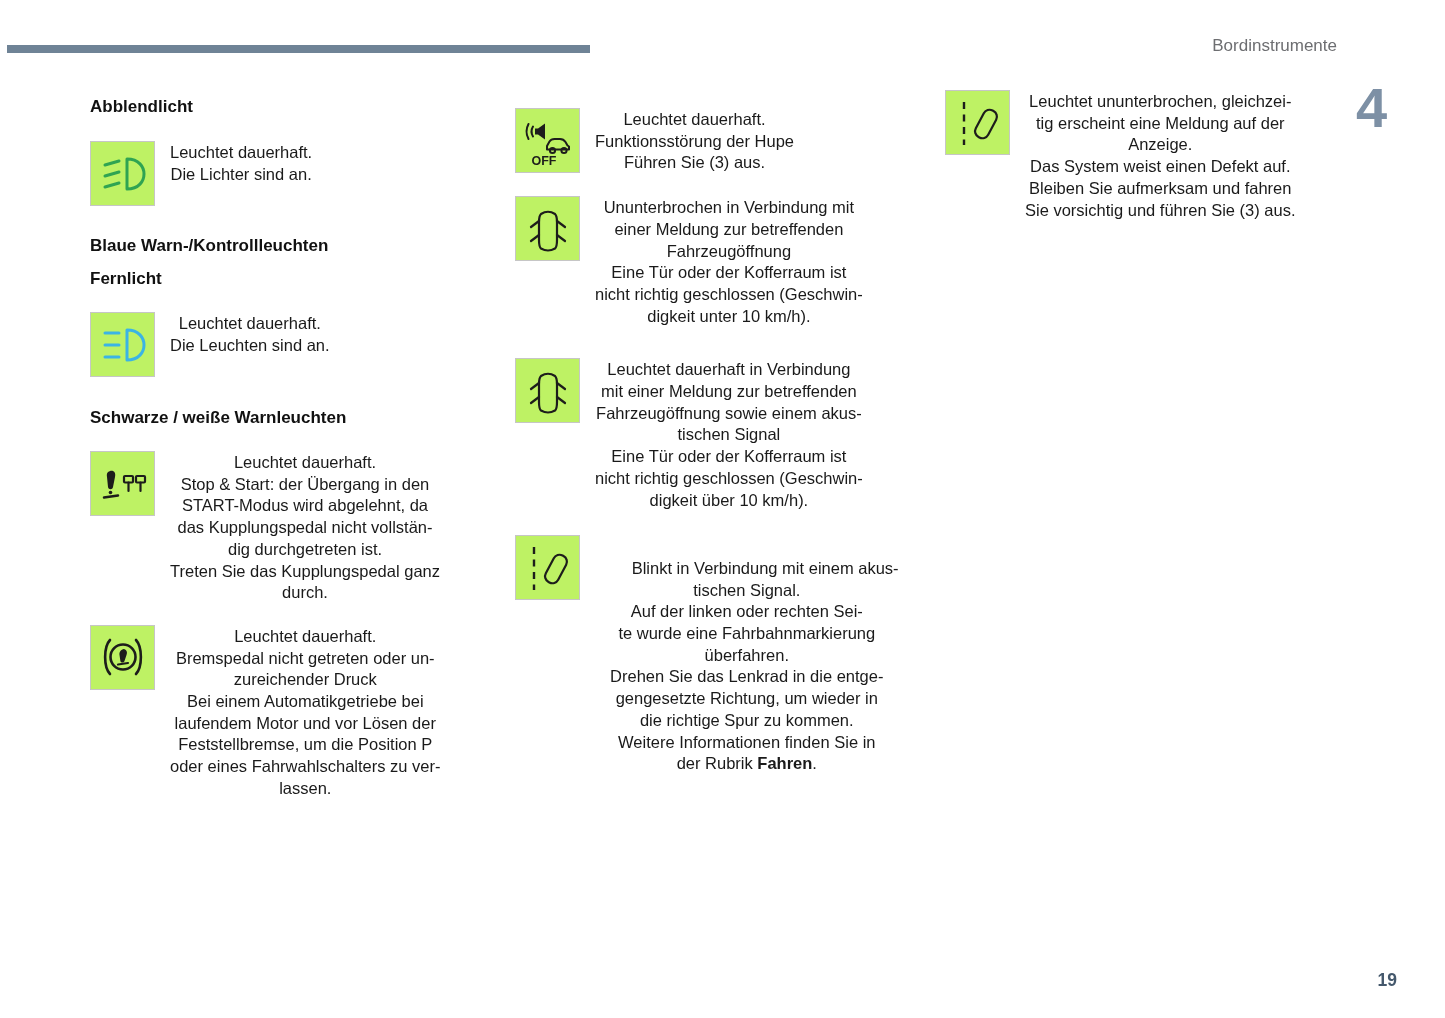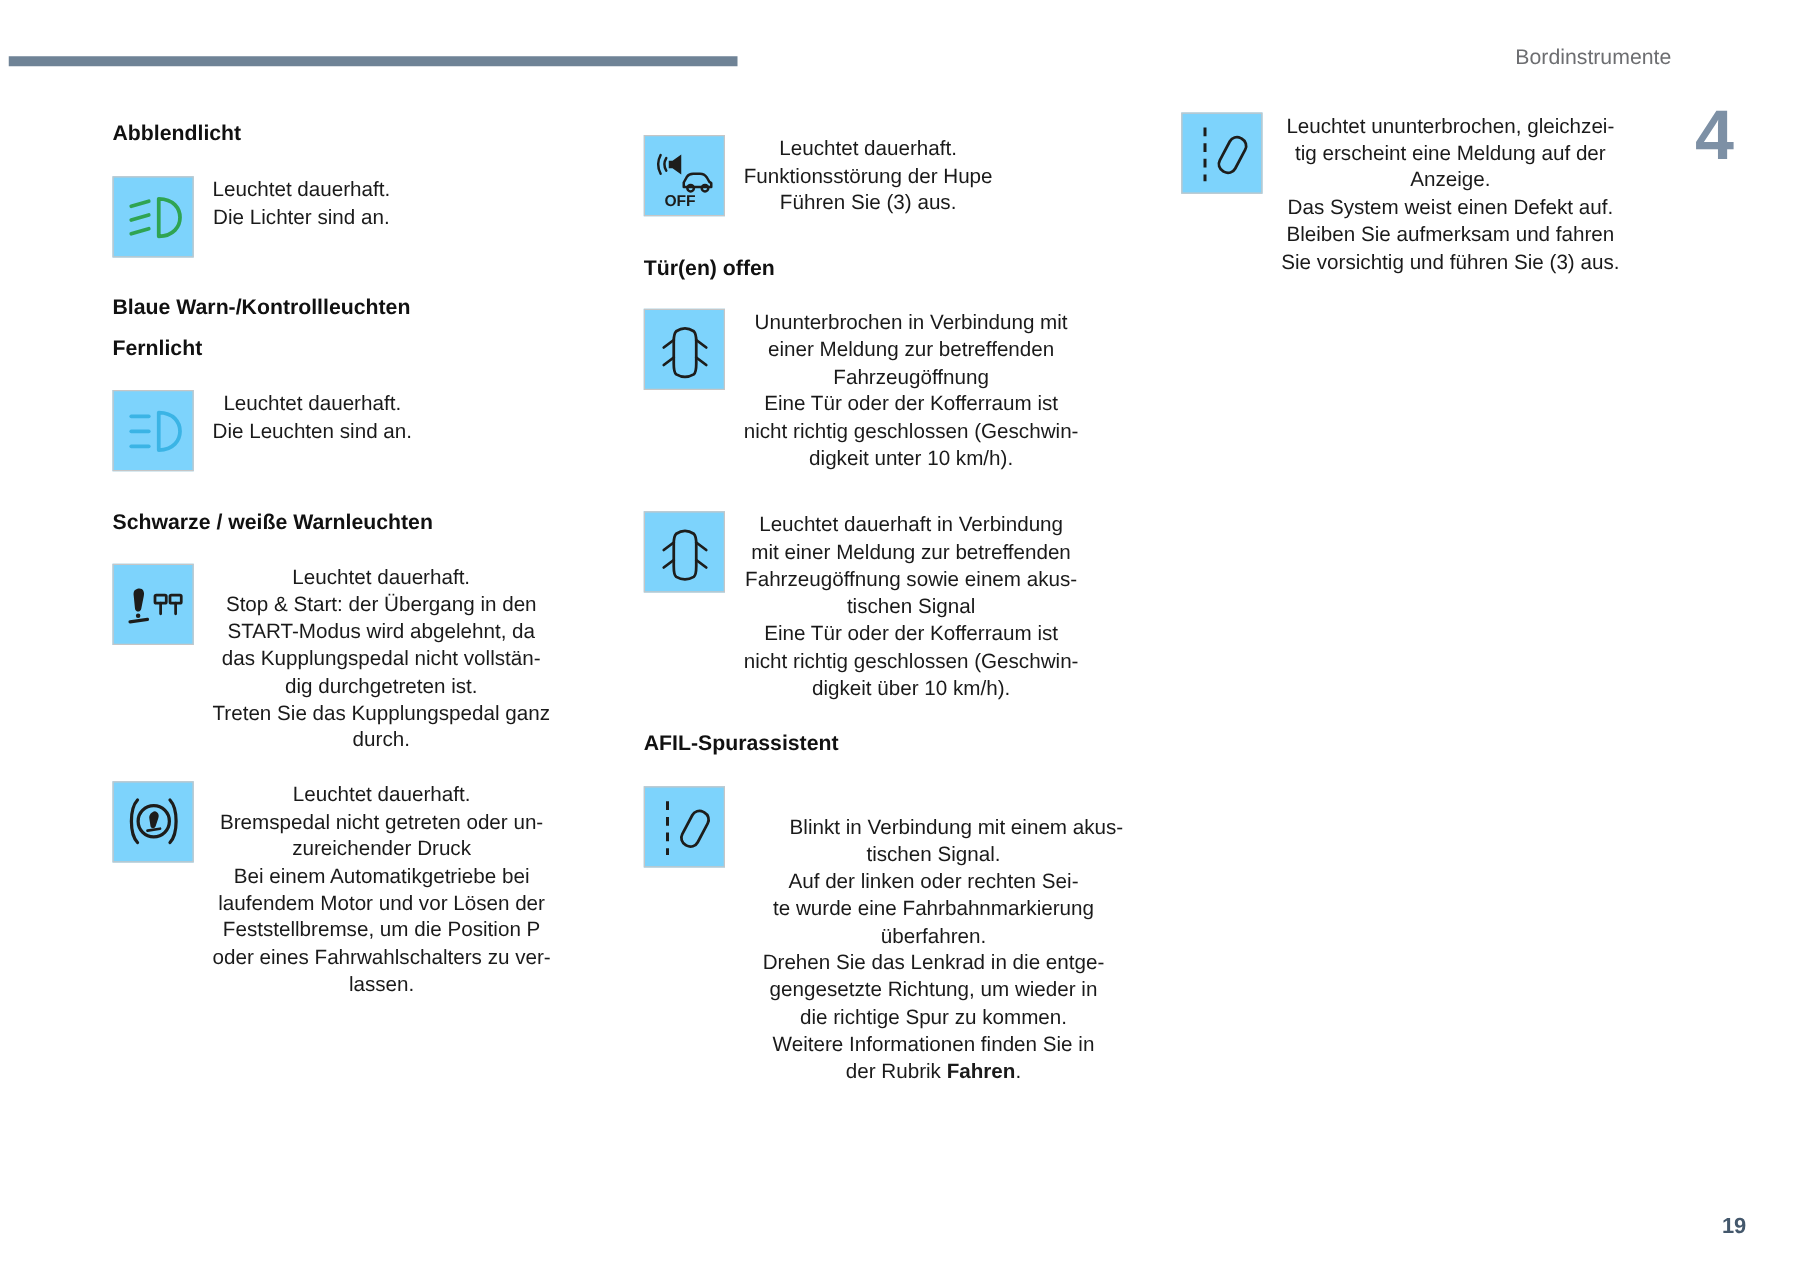--- a/index.html
+++ b/index.html
@@ -48,7 +48,7 @@
     flex:0 0 auto;
     width:65px; height:65px;
     border:1px solid #c6c6c6;
-    background:#7dd3fc;
+    background:#bef264;
     display:flex; align-items:center; justify-content:center;
     margin-right:15px;
   }

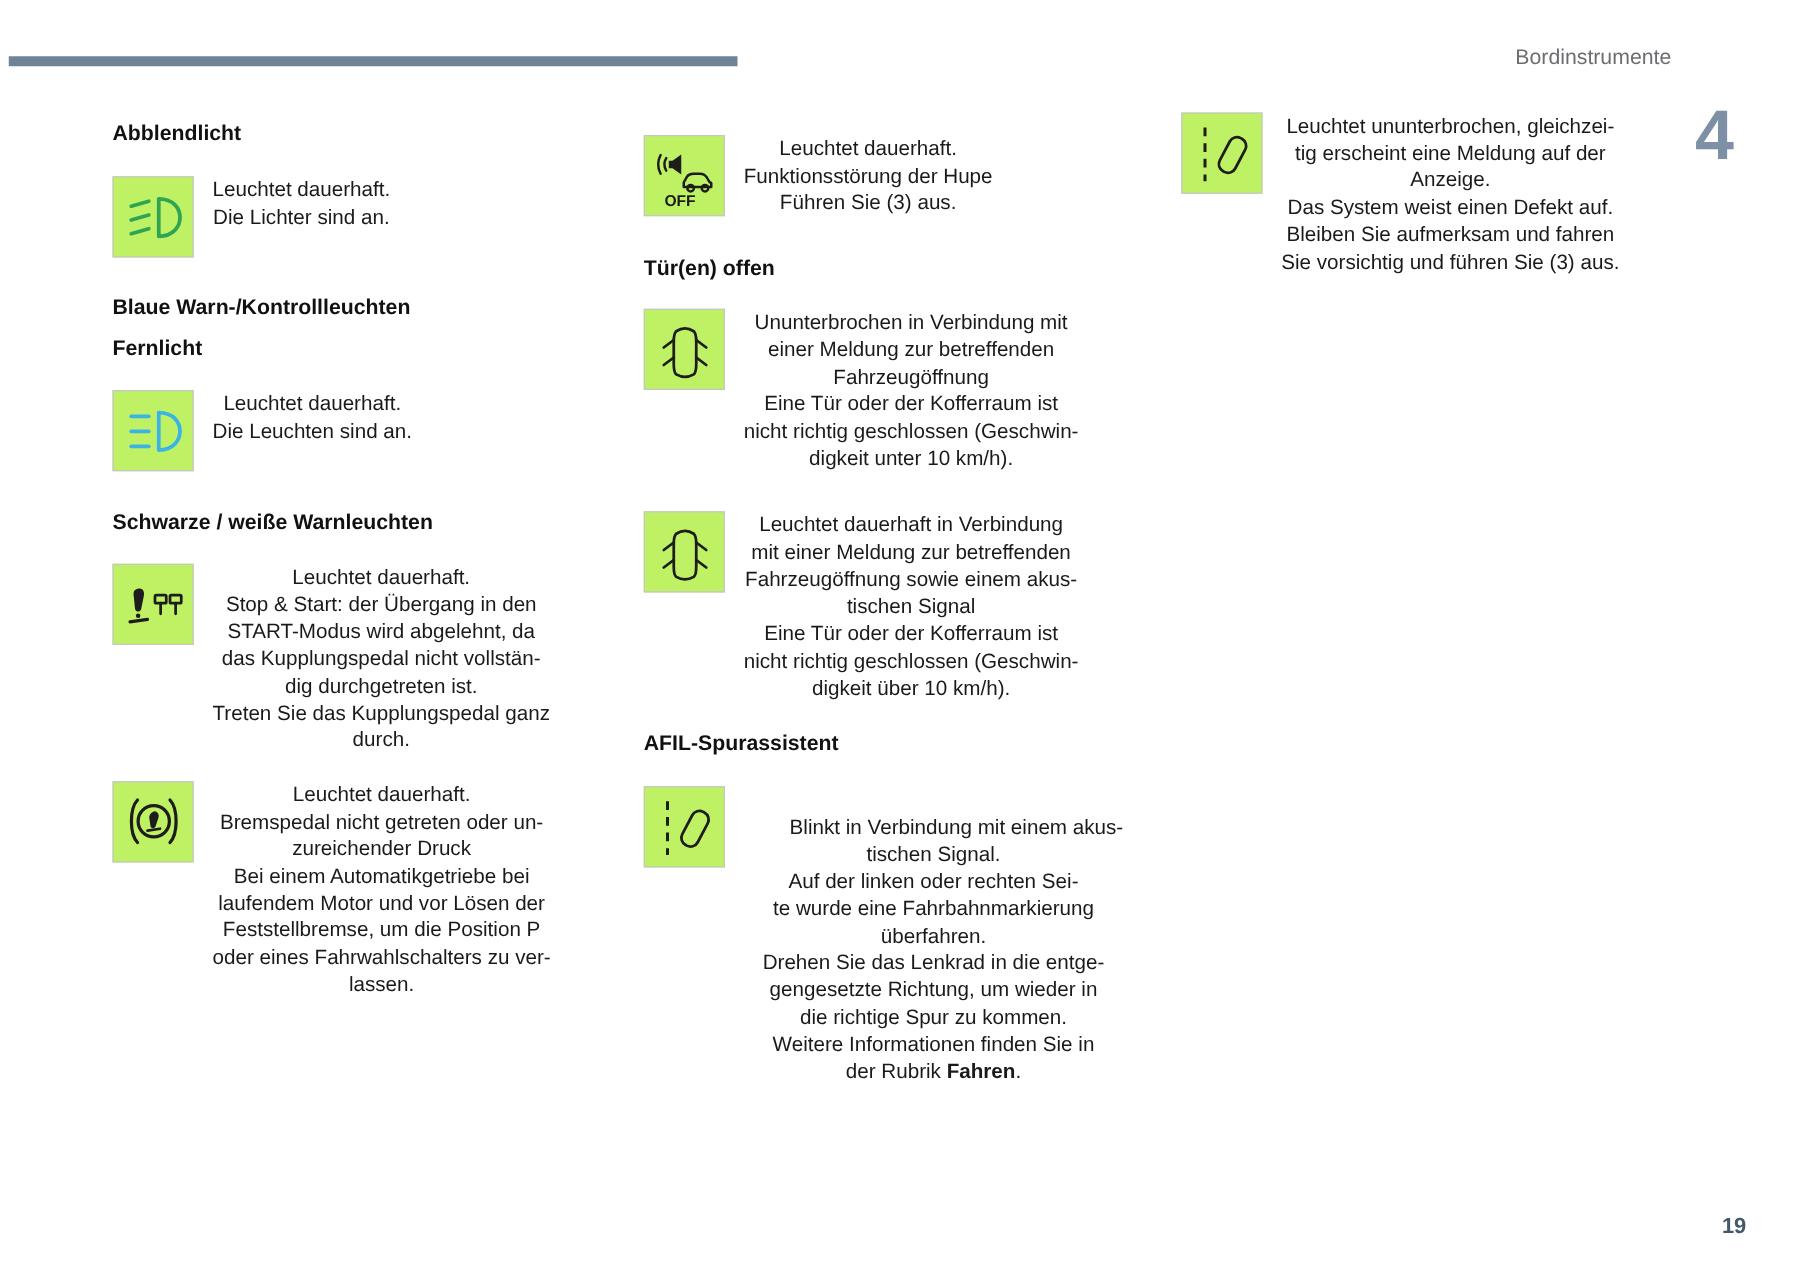--- a/index.html
+++ b/index.html
@@ -184,7 +184,6 @@
 Führen Sie (3) aus.</div>
     </div>
 
-    <h3 class="h mt30">Tür(en) offen</h3>
 
     <div class="entry mt22">
       <div class="iconbox">

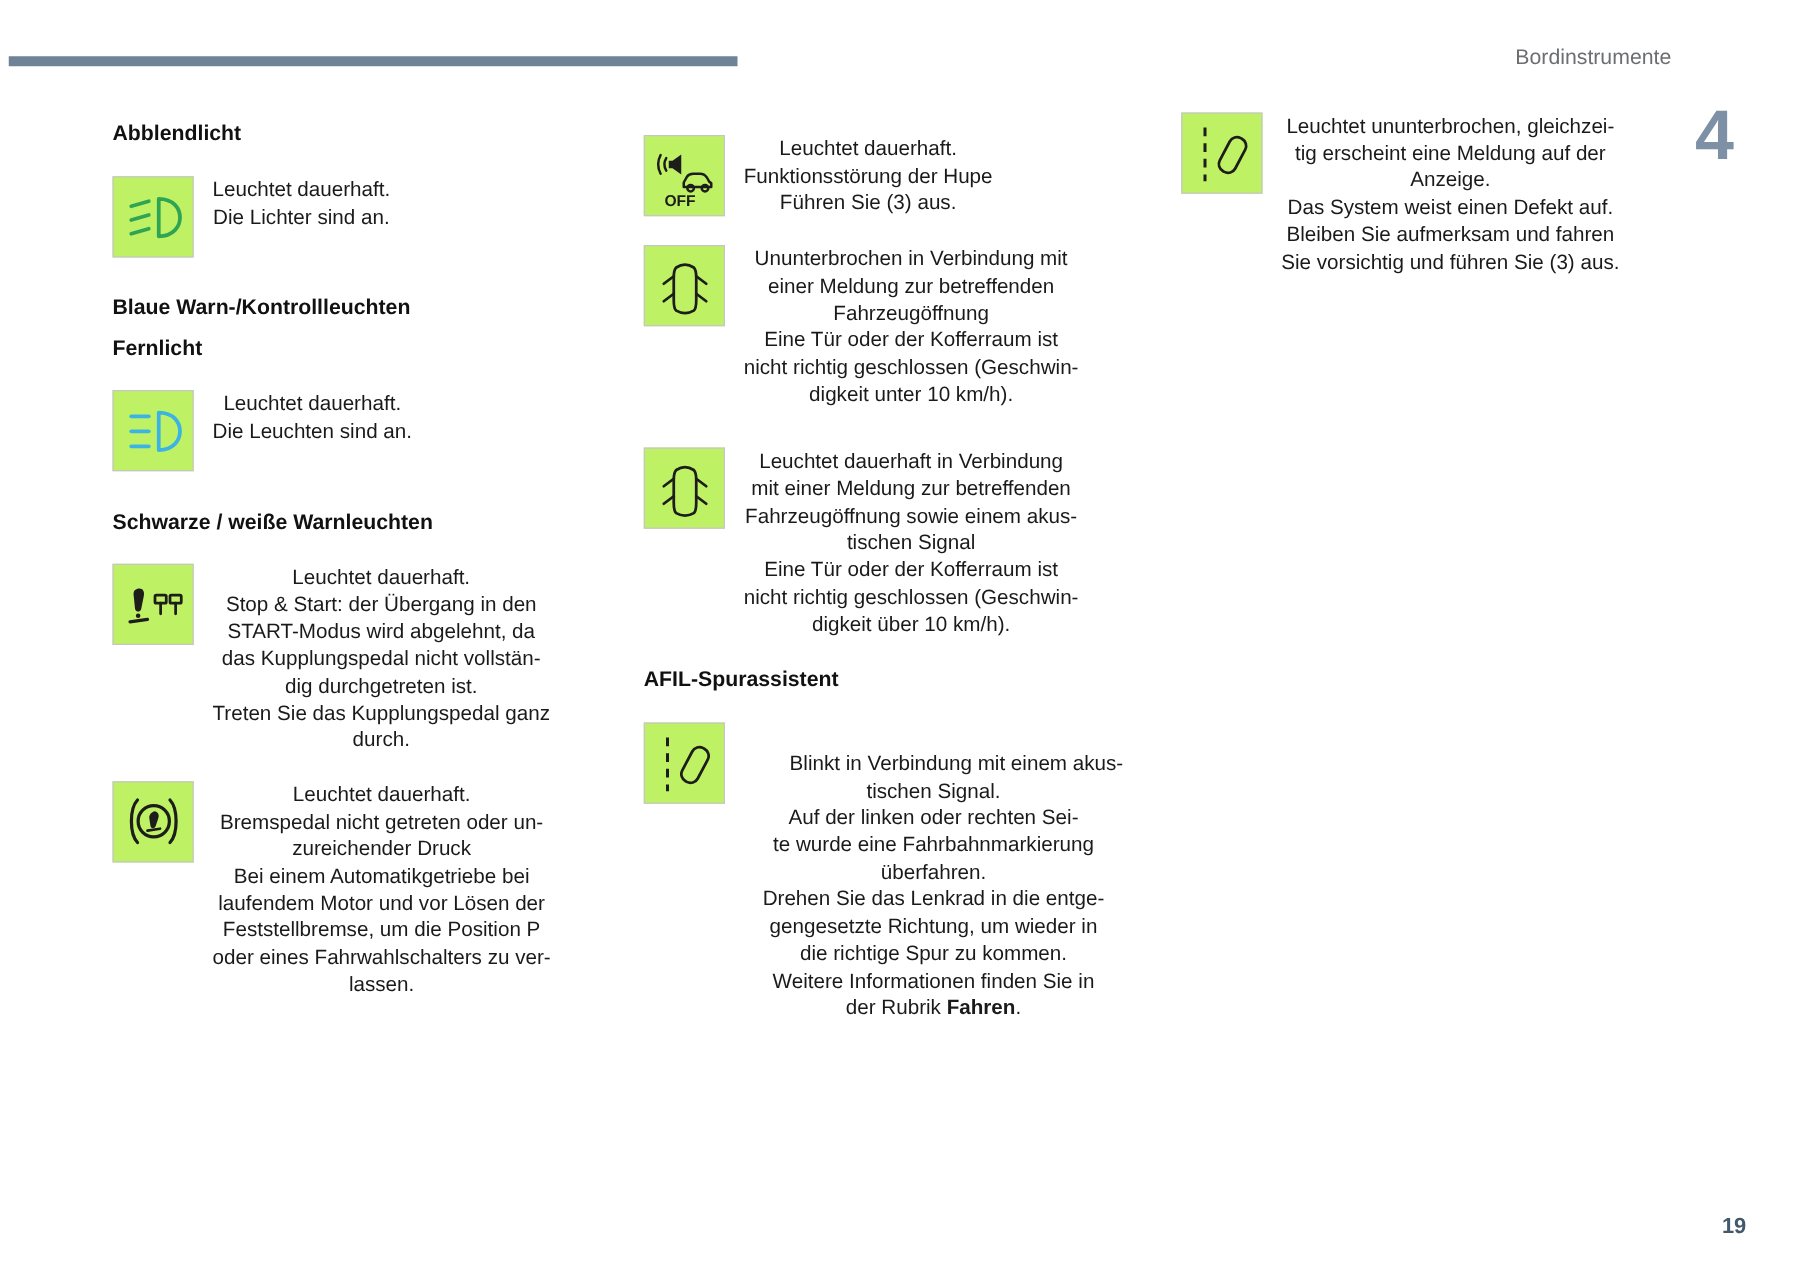--- a/index.html
+++ b/index.html
@@ -222,7 +222,6 @@
 digkeit über 10 km/h).</div>
     </div>
 
-    <h3 class="h mt22">AFIL-Spurassistent</h3>
 
     <div class="entry mt24">
       <div class="iconbox">

